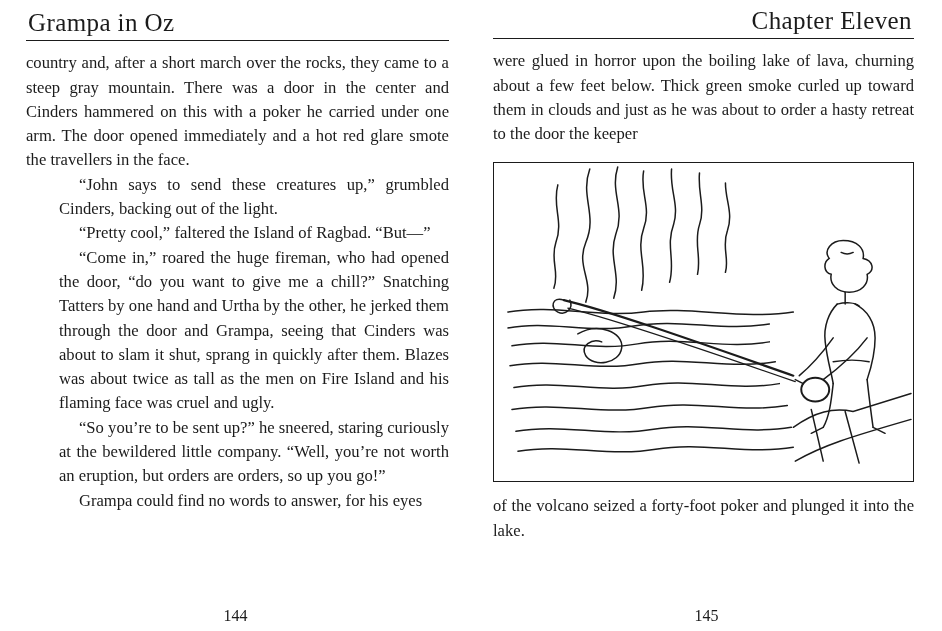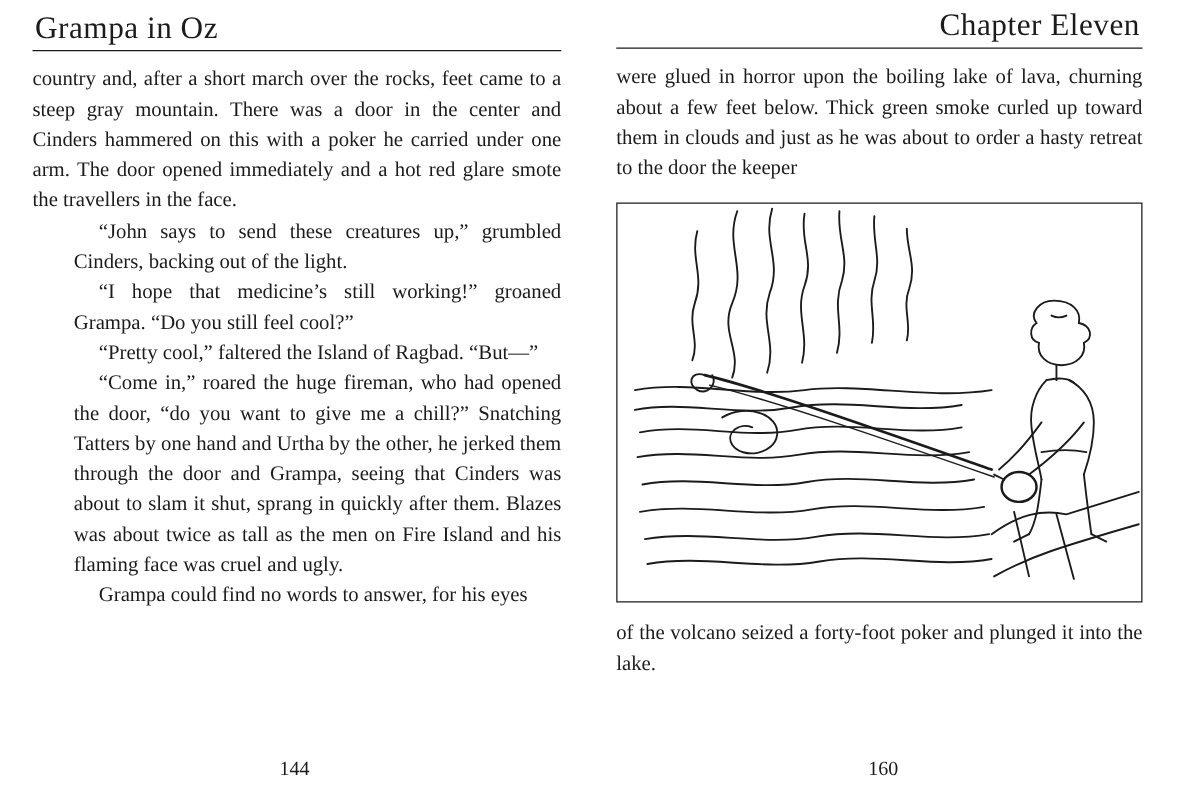--- a/index.html
+++ b/index.html
@@ -93,7 +93,7 @@
     <div class="running-head rh-left">Grampa in Oz</div>
     <hr class="rule">
     <div class="body-text">
-      <p>country and, after a short march over the rocks, feet came to a steep gray mountain.   There was a door in the center and Cinders hammered on this with a poker he carried under one arm.   The door opened immediately and a hot red glare smote the travellers in the face.</p>
+      <p>country and, after a short march over the rocks, they came to a steep gray mountain.   There was a door in the center and Cinders hammered on this with a poker he carried under one arm.   The door opened immediately and a hot red glare smote the travellers in the face.</p>
       <p class="indent">“John says to send these creatures up,” grumbled Cinders, backing out of the light.</p>
       <p class="indent">“I hope that medicine’s still working!” groaned Grampa.  “Do you still feel cool?”</p>
       <p class="indent">“Pretty cool,” faltered the Island of Ragbad. “But—”</p>

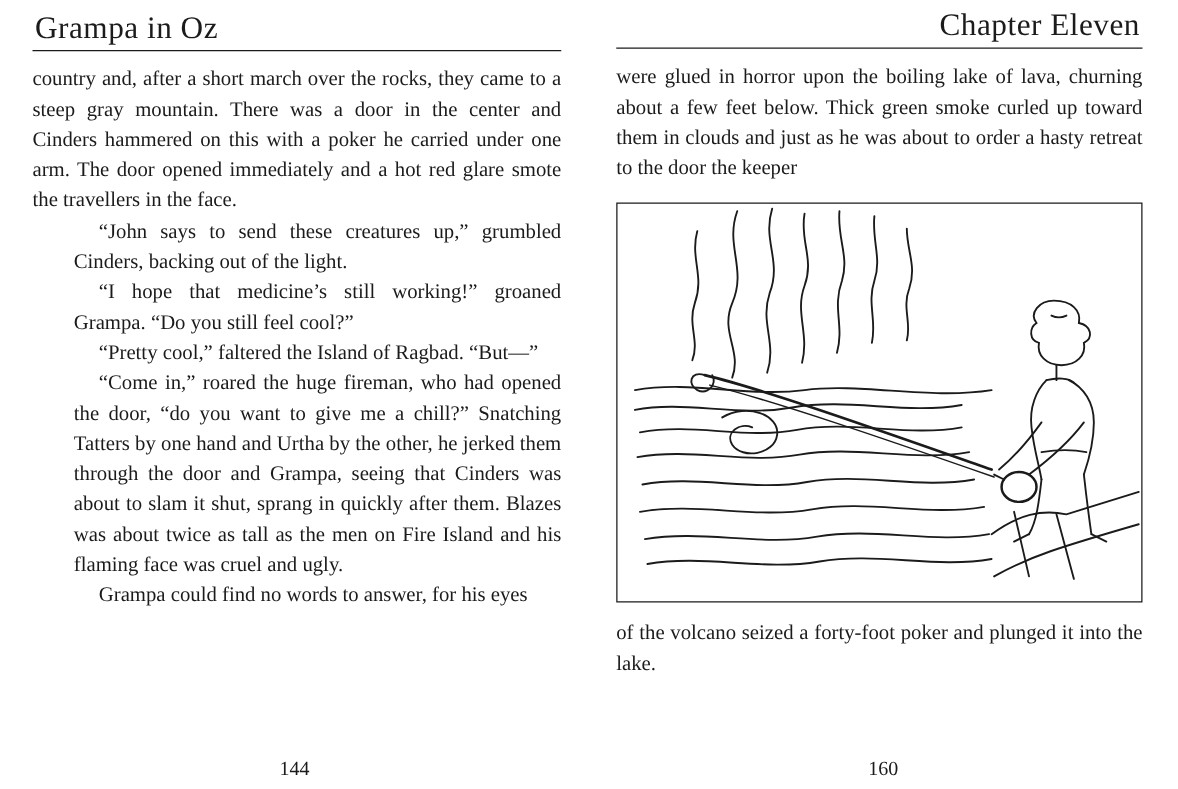--- a/index.html
+++ b/index.html
@@ -95,7 +95,6 @@
     <div class="body-text">
       <p>country and, after a short march over the rocks, they came to a steep gray mountain.   There was a door in the center and Cinders hammered on this with a poker he carried under one arm.   The door opened immediately and a hot red glare smote the travellers in the face.</p>
       <p class="indent">“John says to send these creatures up,” grumbled Cinders, backing out of the light.</p>
-      <p class="indent">“I hope that medicine’s still working!” groaned Grampa.  “Do you still feel cool?”</p>
       <p class="indent">“Pretty cool,” faltered the Island of Ragbad. “But—”</p>
       <p class="indent">“Come in,” roared the huge fireman, who had opened the door, “do you want to give me a chill?” Snatching Tatters by one hand and Urtha by the other, he jerked them through the door and Grampa, seeing that Cinders was about to slam it shut, sprang in quickly after them.   Blazes was about twice as tall as the men on Fire Island and his flaming face was cruel and ugly.</p>
       <p class="indent">Grampa could find no words to answer, for his eyes</p>

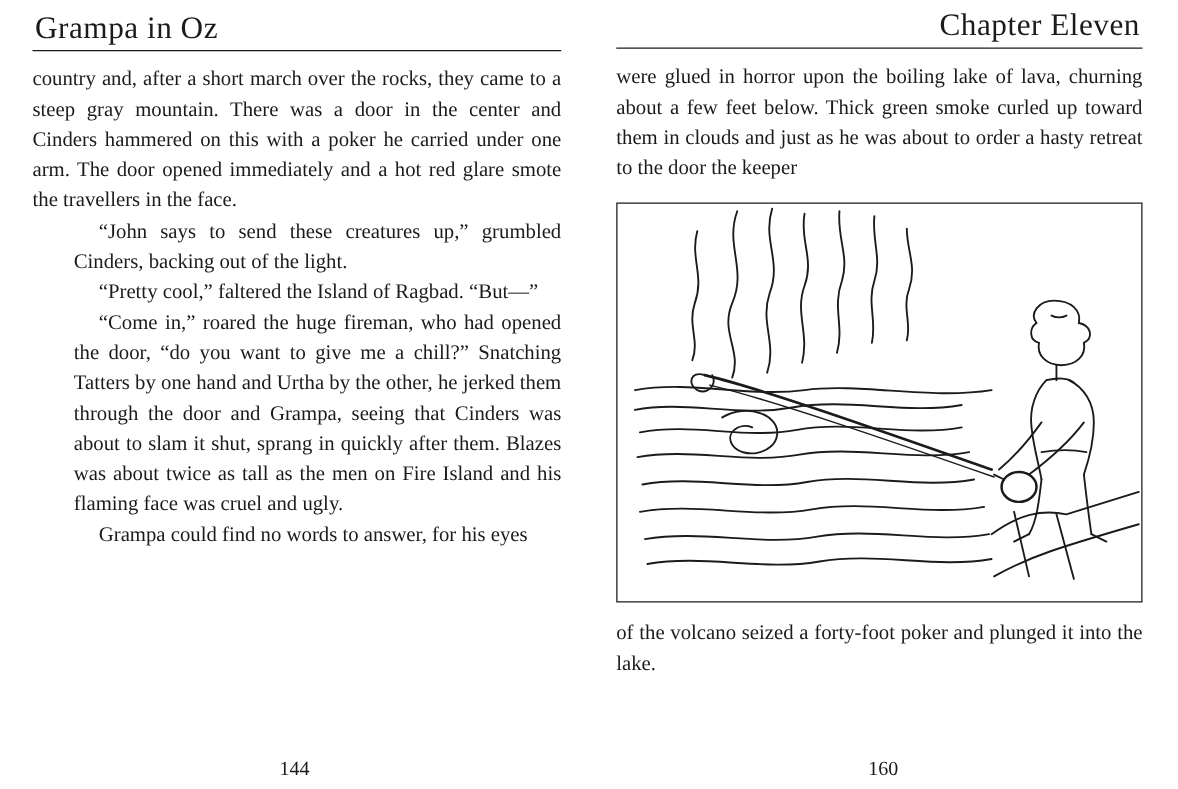--- a/index.html
+++ b/index.html
@@ -97,6 +97,7 @@
       <p class="indent">“John says to send these creatures up,” grumbled Cinders, backing out of the light.</p>
       <p class="indent">“Pretty cool,” faltered the Island of Ragbad. “But—”</p>
       <p class="indent">“Come in,” roared the huge fireman, who had opened the door, “do you want to give me a chill?” Snatching Tatters by one hand and Urtha by the other, he jerked them through the door and Grampa, seeing that Cinders was about to slam it shut, sprang in quickly after them.   Blazes was about twice as tall as the men on Fire Island and his flaming face was cruel and ugly.</p>
+      <p class="indent">“So you’re to be sent up?” he sneered, staring curiously at the bewildered little company.   “Well, you’re not worth an eruption, but orders are orders, so up you go!”</p>
       <p class="indent">Grampa could find no words to answer, for his eyes</p>
     </div>
     <div class="folio">144</div>

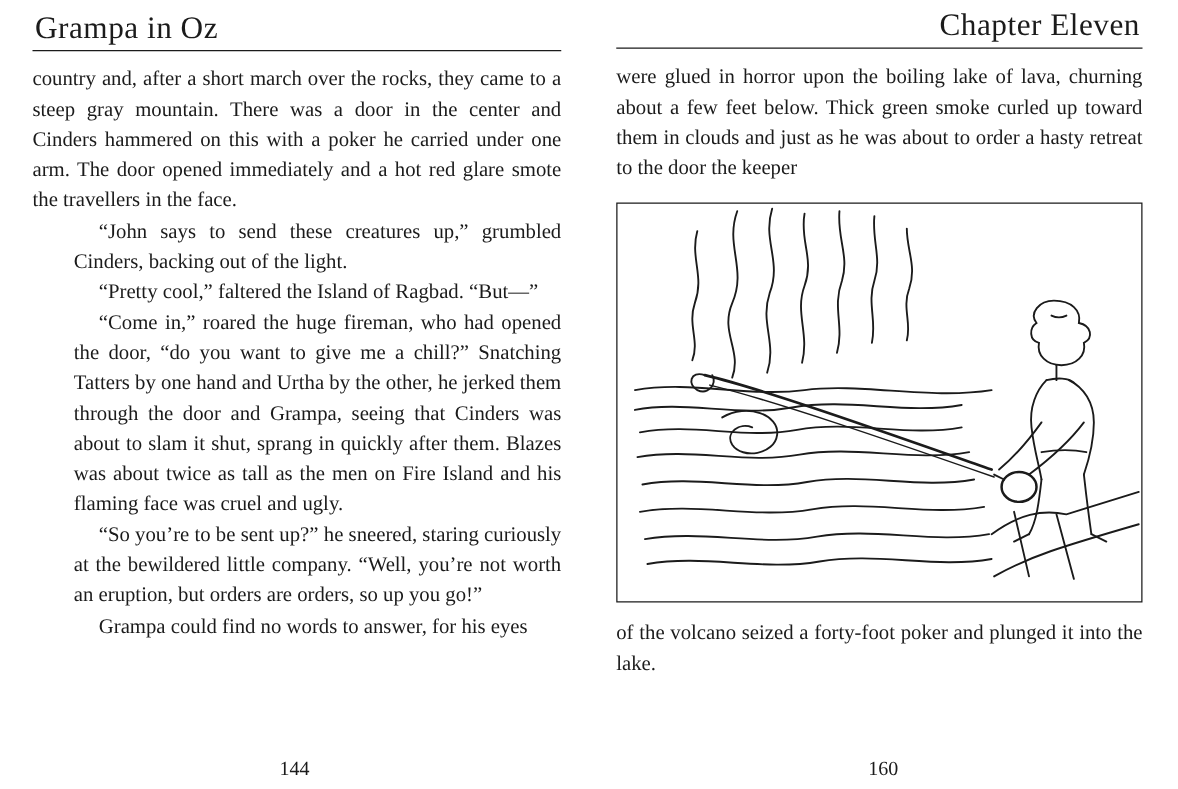--- a/index.html
+++ b/index.html
@@ -166,7 +166,7 @@
     <div class="body-text">
       <p>of the volcano seized a forty-foot poker and plunged it into the lake.</p>
     </div>
-    <div class="folio">160</div>
+    <div class="folio">145</div>
   </div>
 
 </div>

